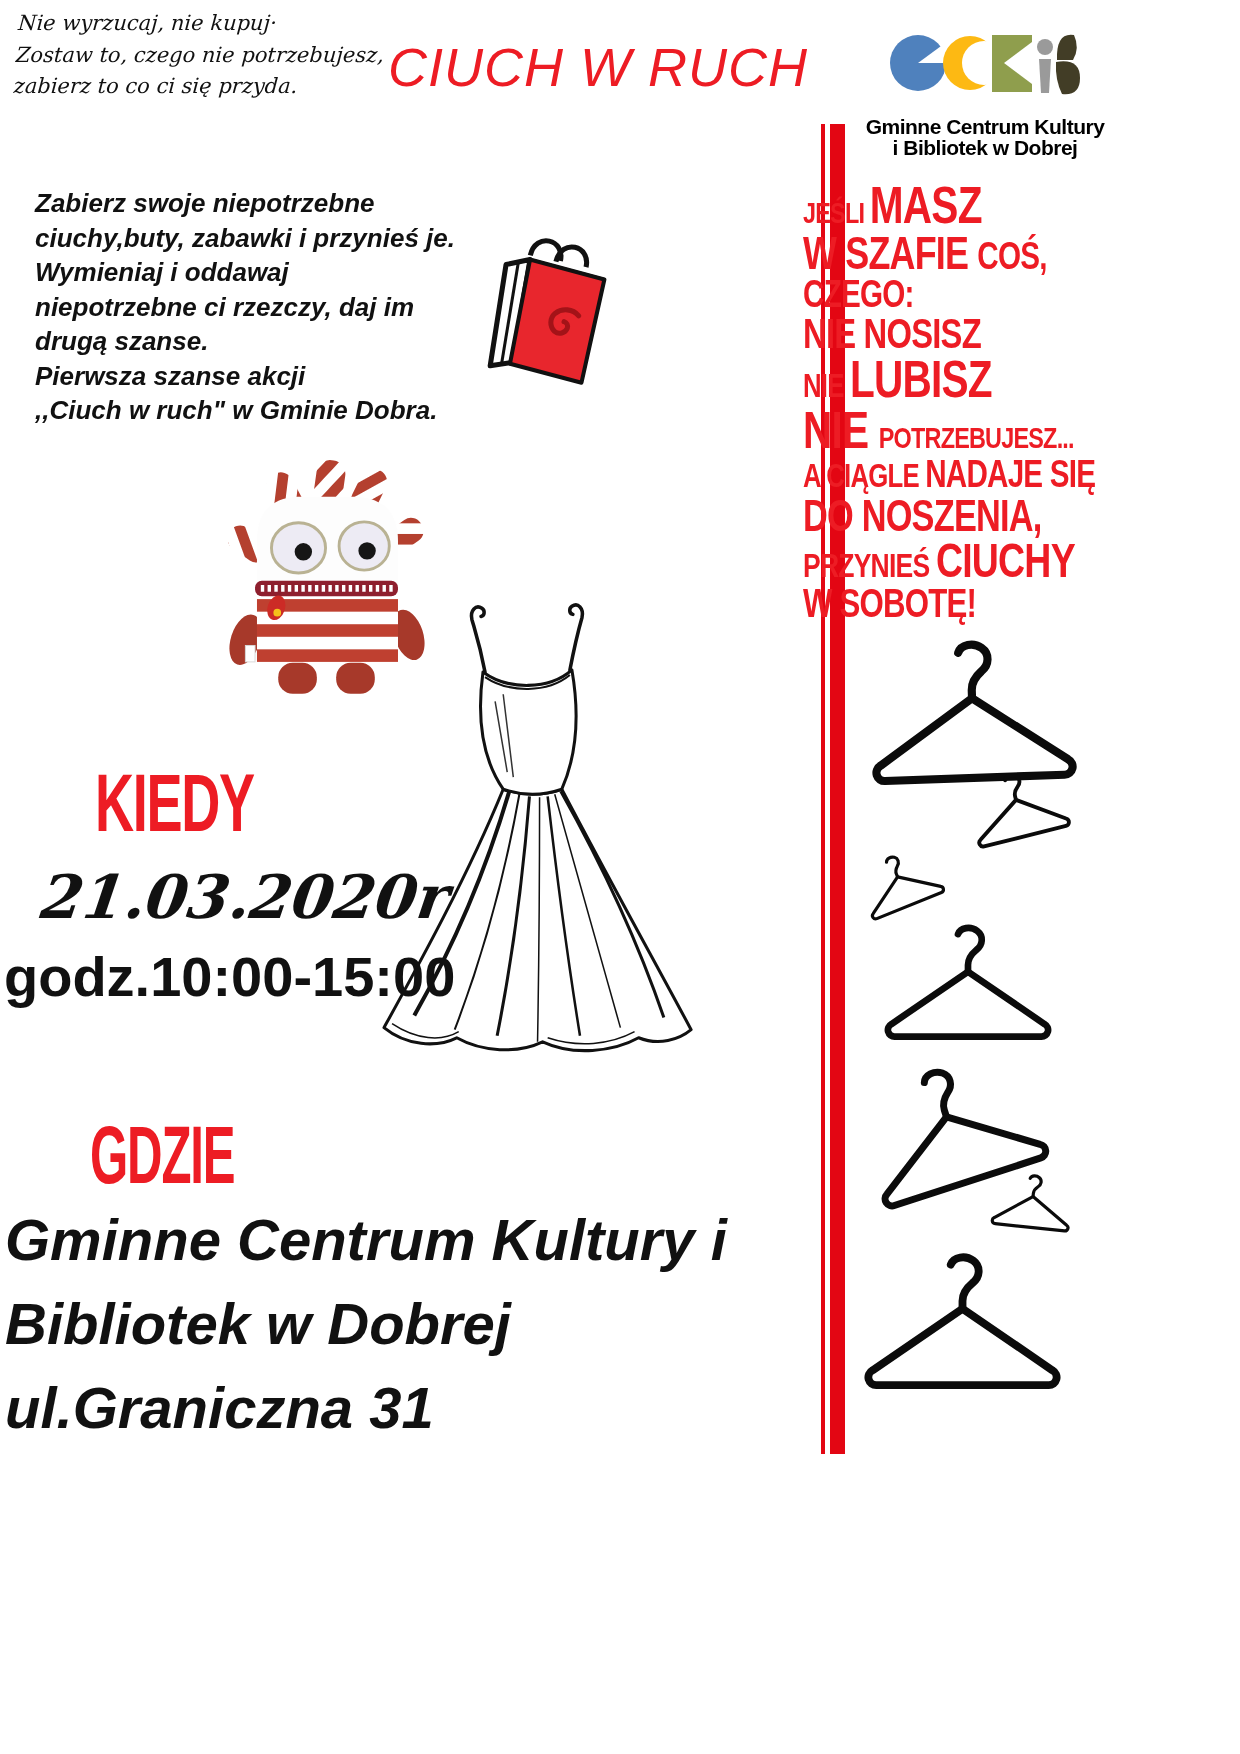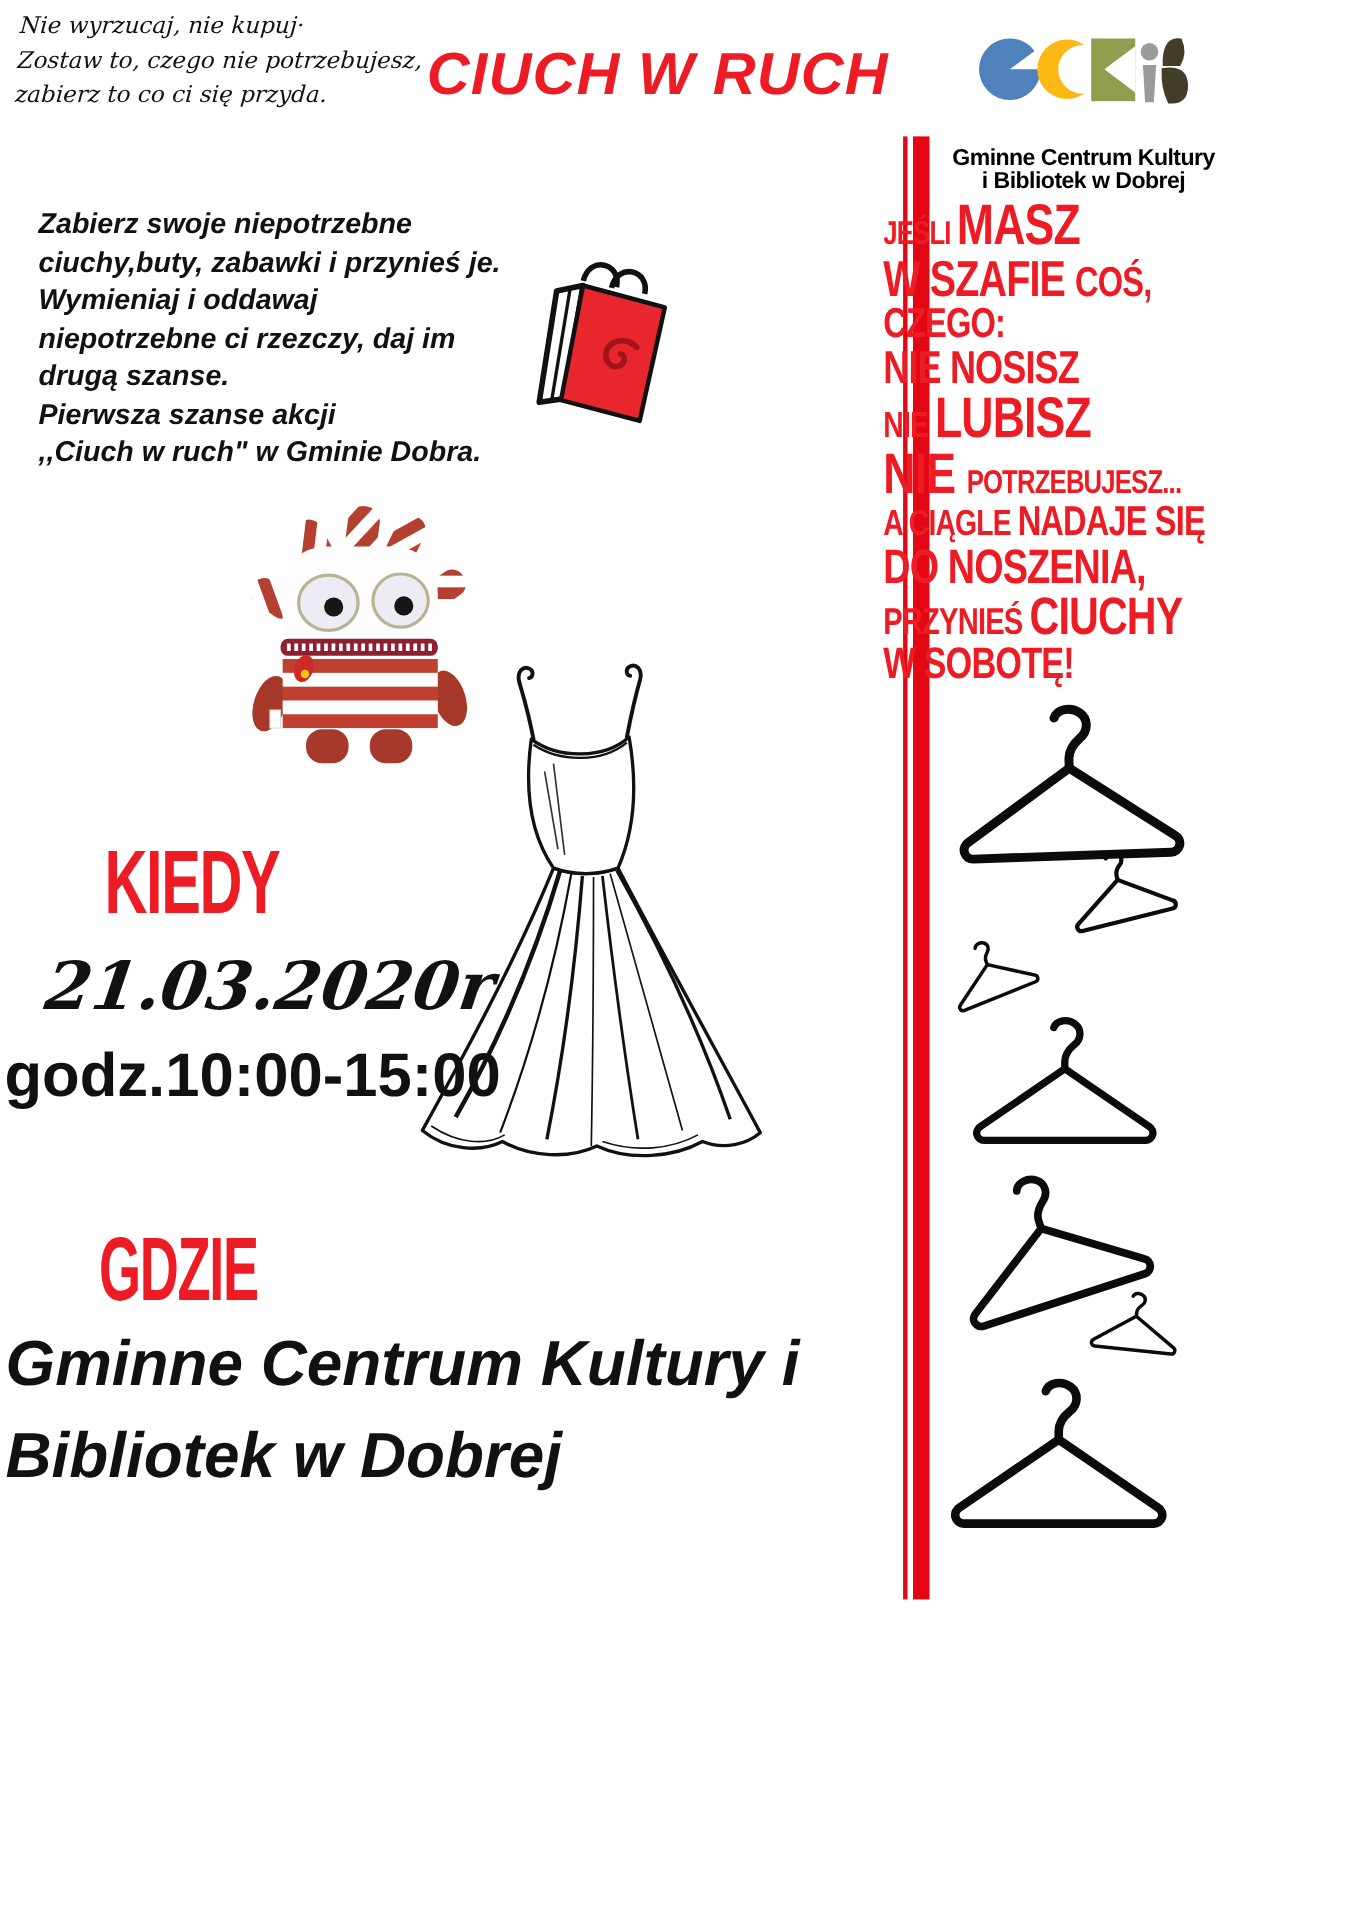--- a/index.html
+++ b/index.html
@@ -13,7 +13,7 @@
 
   
   .title{position:absolute;left:368px;top:36px;width:460px;text-align:center;
-         font-size:54px;font-weight:bold;font-style:italic;color:#ed1c24;
+         font-size:54px;font-weight:normal;font-style:italic;color:#ed1c24;
          letter-spacing:1px;white-space:nowrap;}
 
   

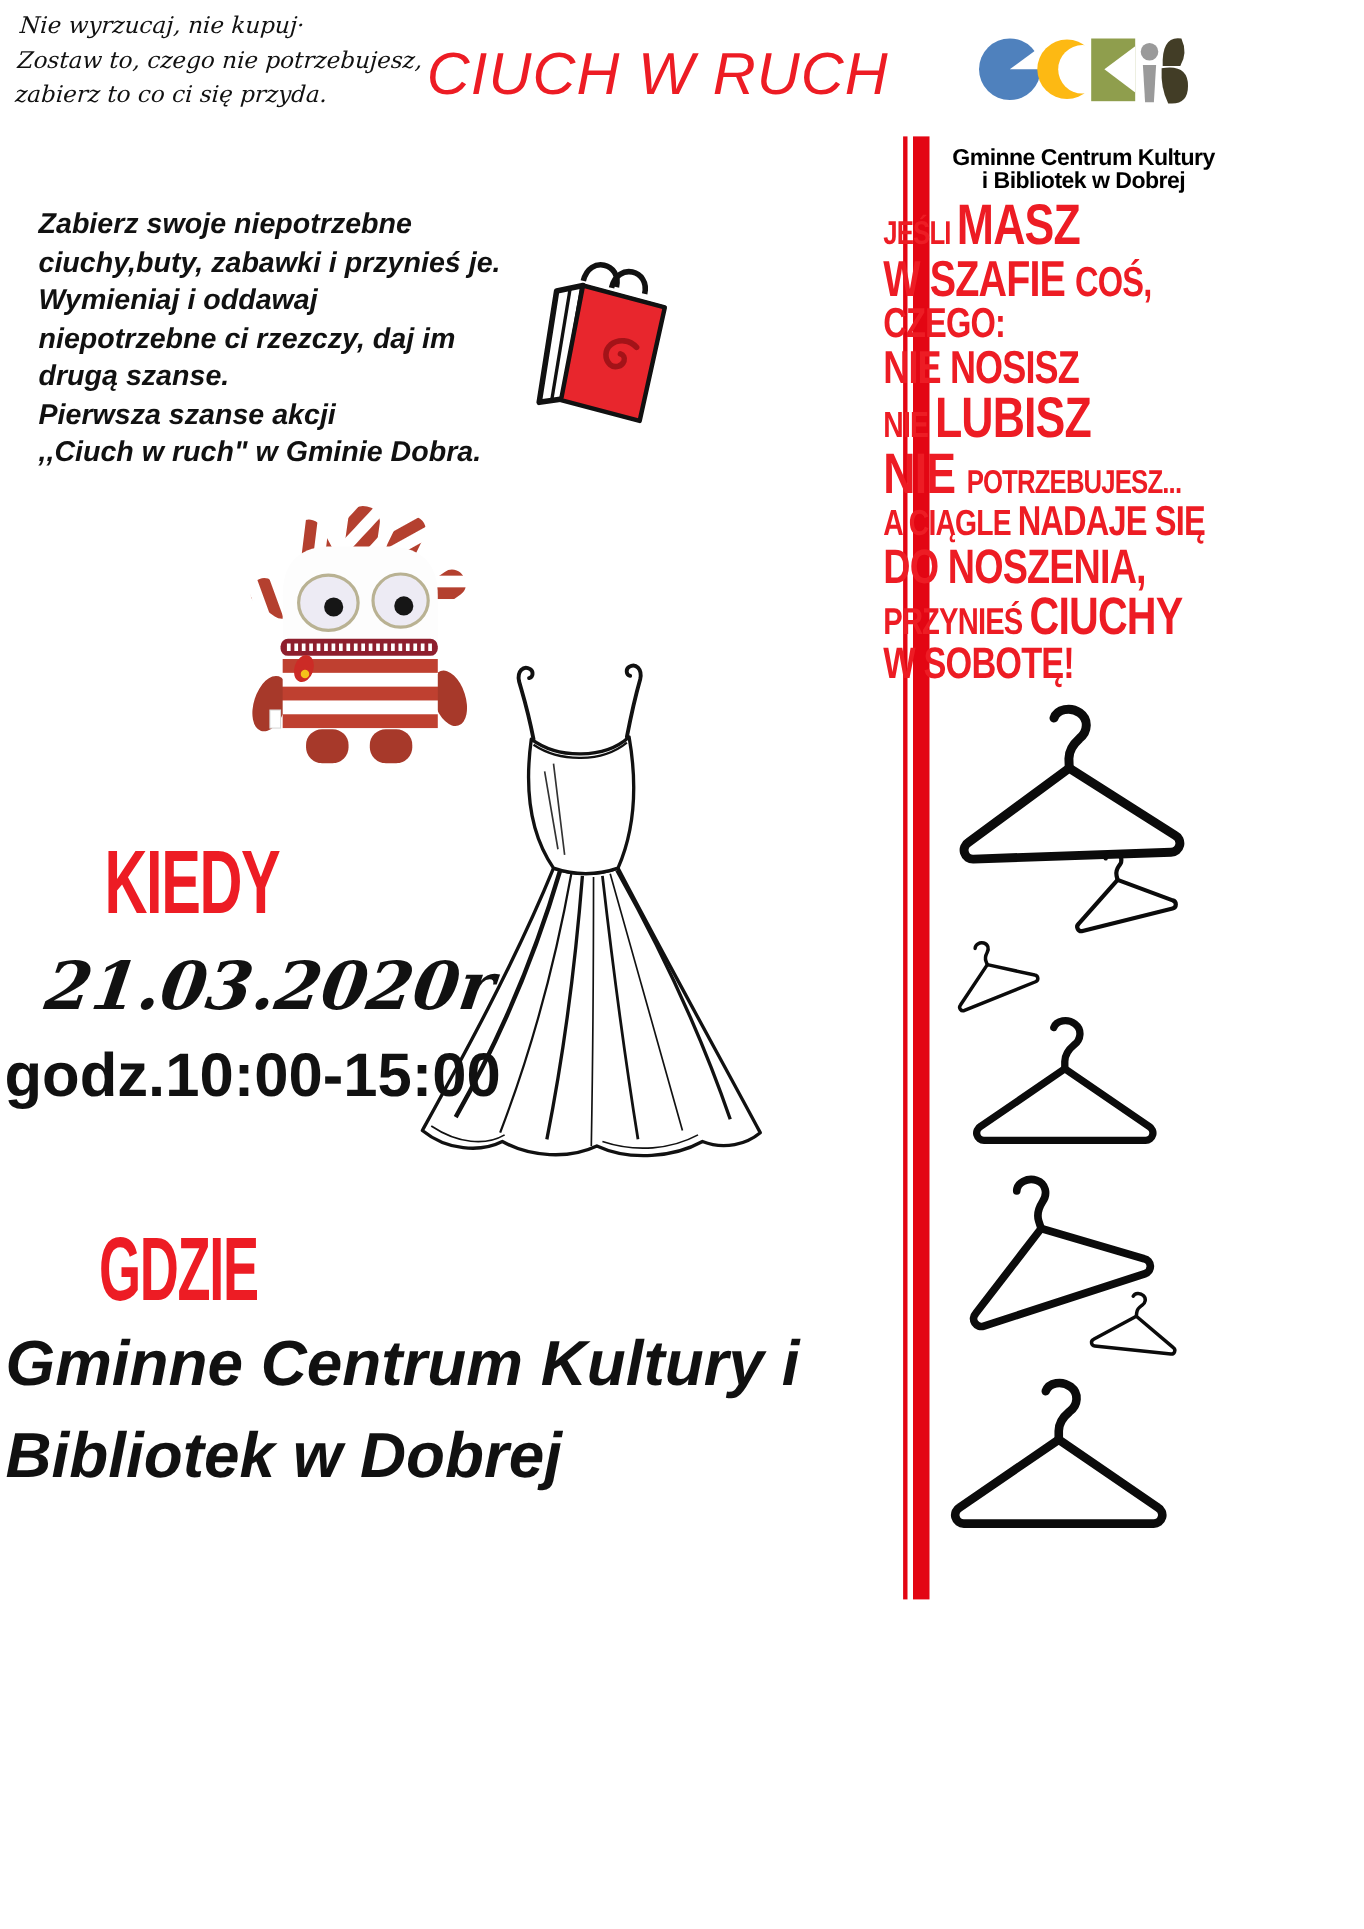--- a/index.html
+++ b/index.html
@@ -20,7 +20,7 @@
   .logo{position:absolute;left:845px;top:14px;width:280px;text-align:center;}
   .logo svg{display:block;margin:0 auto;}
   .logo-text{font-weight:bold;font-size:21px;line-height:1.02;color:#000;
-             letter-spacing:-0.5px;margin-top:19px;}
+             letter-spacing:-0.5px;margin-top:2px;}
 
   
   .intro{position:absolute;left:35px;top:186px;font-size:26px;font-weight:bold;

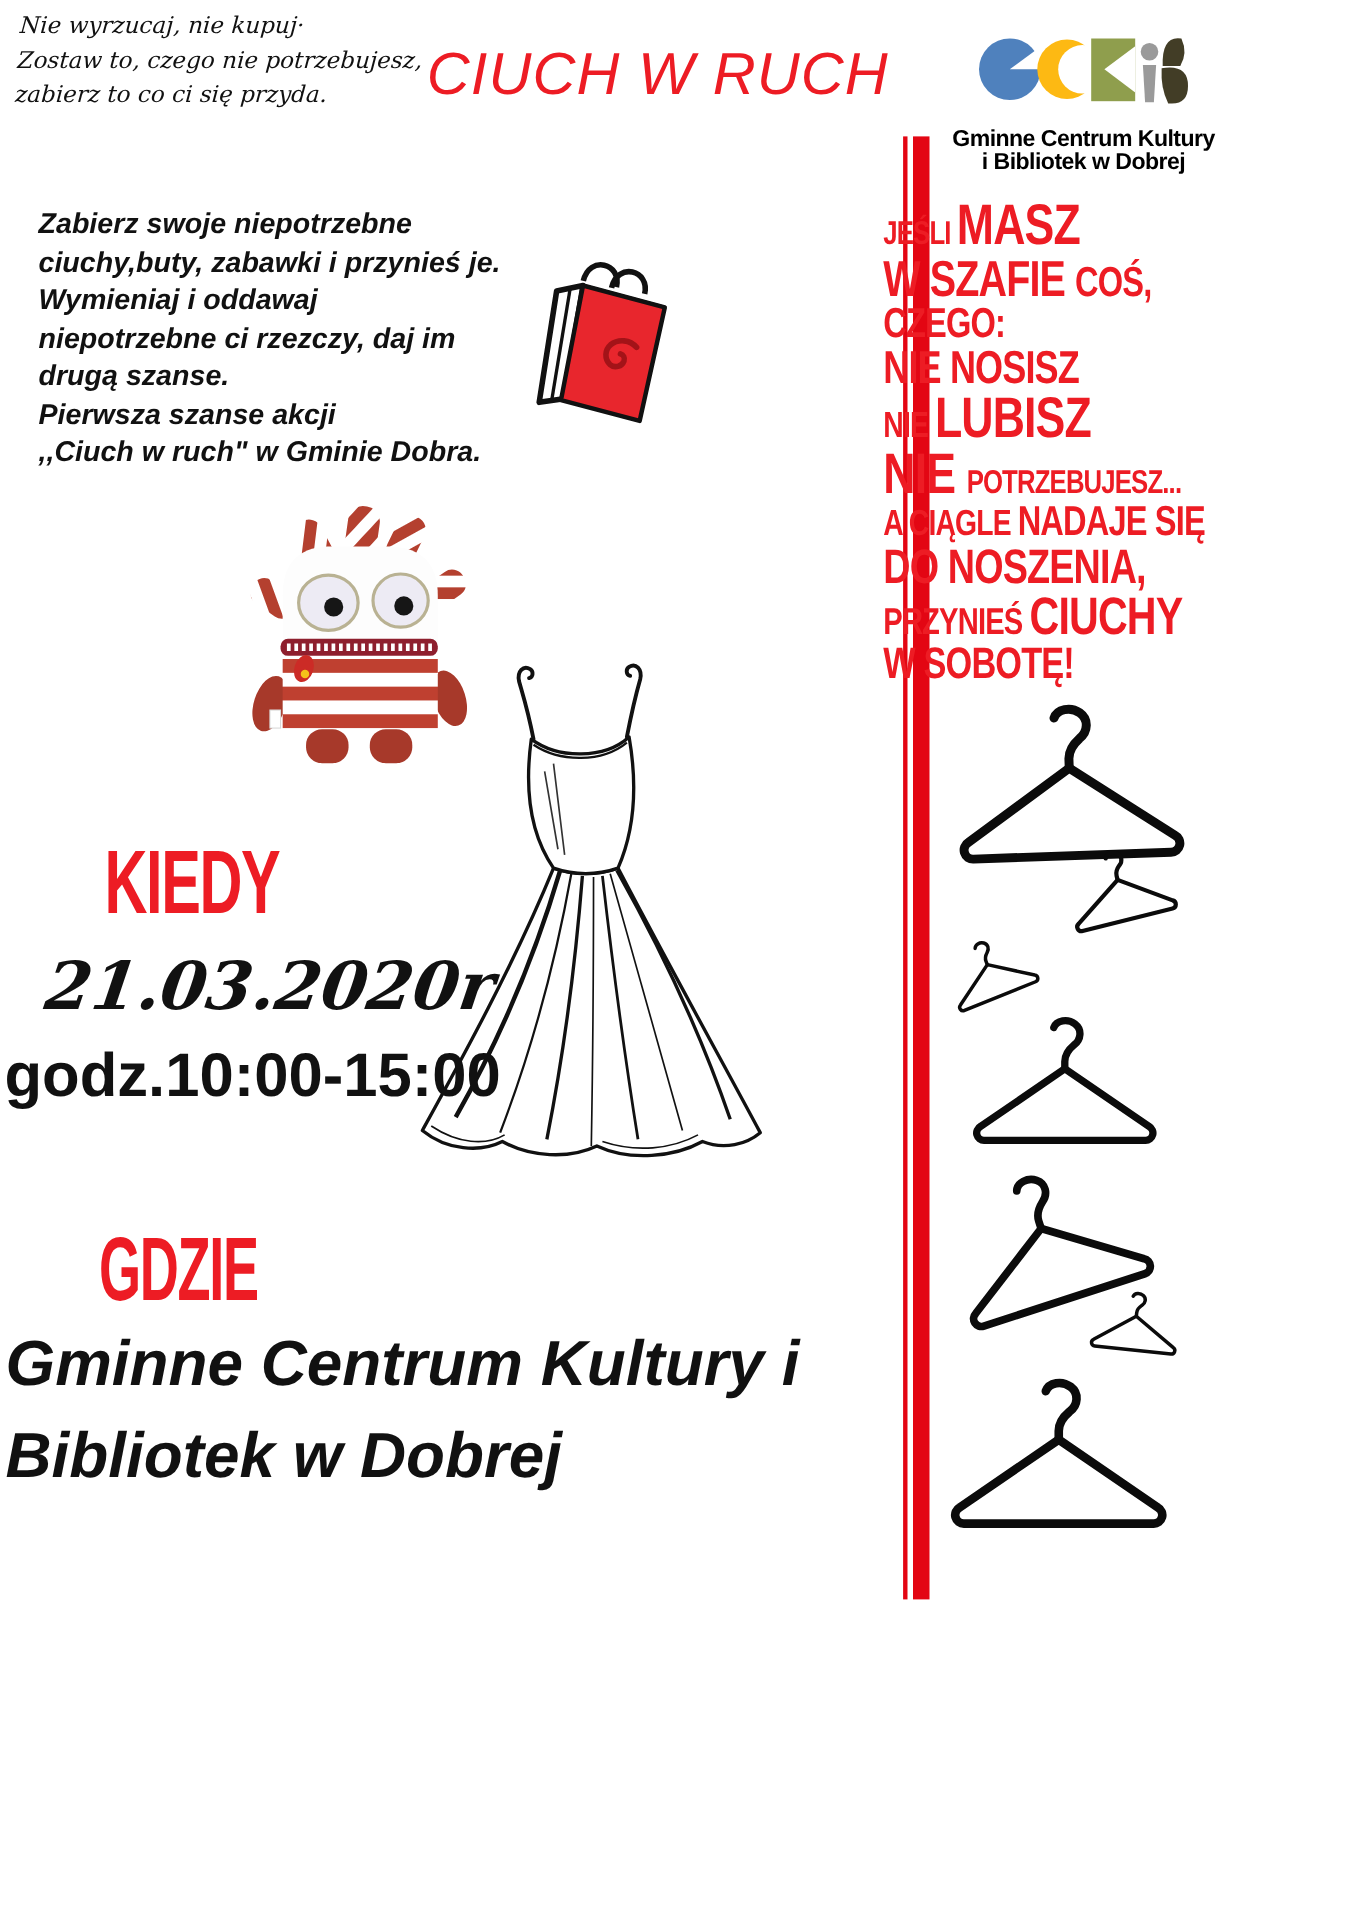--- a/index.html
+++ b/index.html
@@ -198,6 +198,7 @@
   <div class="address">
     <div>Gminne Centrum Kultury i</div>
     <div>Bibliotek w Dobrej</div>
+    <div>ul.Graniczna 31</div>
   </div>
 
   <svg class="hang" viewBox="0 0 240 150" style="left:850px;top:635px;width:245px;transform:rotate(-2deg);">

